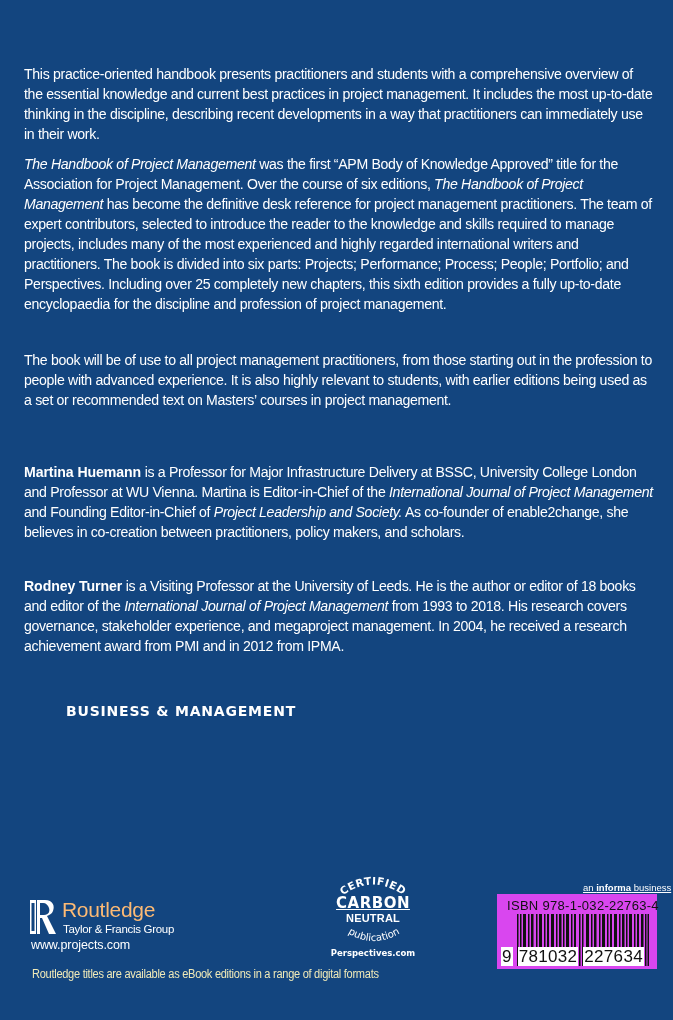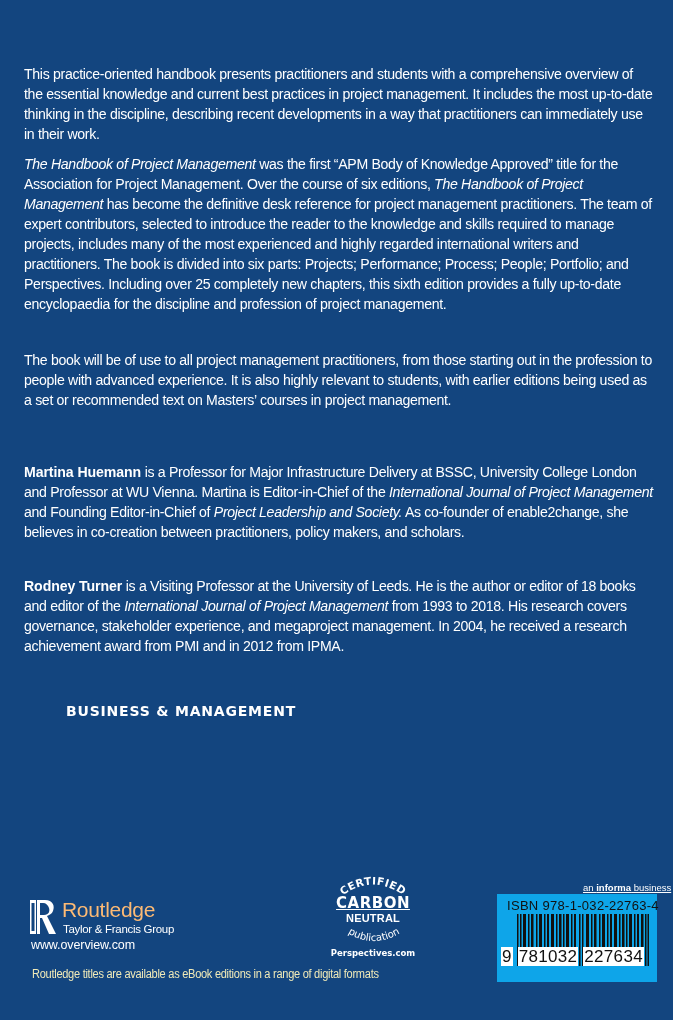--- a/index.html
+++ b/index.html
@@ -54,8 +54,8 @@
   .informa { position:absolute; left:583px; top:882px; font-size:9.5px; color:#fff; white-space:nowrap;text-decoration:underline; }
   .informa b { font-weight:bold; }
   .barcode-box {
-    position:absolute; left:497px; top:894px; width:160px; height:88px;
-    background:#0ea5e9;
+    position:absolute; left:497px; top:894px; width:160px; height:75px;
+    background:#d946ef;
   }
   .isbn-text { position:absolute; left:10px; top:4px; font-size:13px; color:#111; letter-spacing:0.3px; white-space:nowrap; }
   .bars { position:absolute; left:20px; top:20px; width:132px; height:52px; }

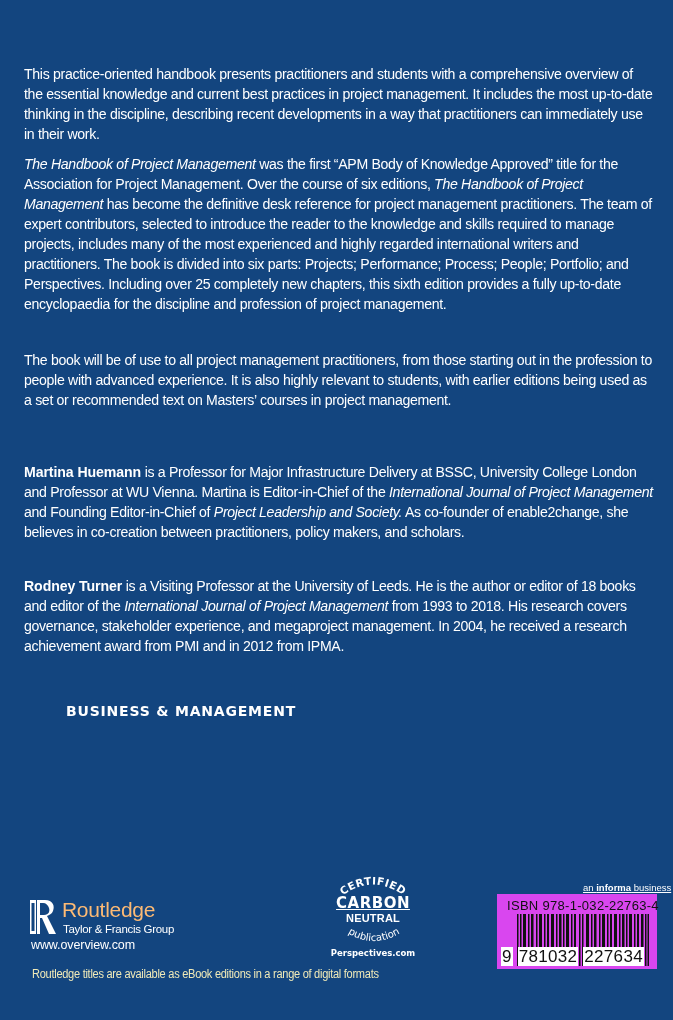--- a/index.html
+++ b/index.html
@@ -98,7 +98,7 @@
     <div class="logo-name">Routledge</div>
     <div class="logo-sub">Taylor &amp; Francis Group</div>
   </div>
-  <div class="logo-url">www.overview.com</div>
+  <div class="logo-url">www.projects.com</div>
   <div class="ebook-note">Routledge titles are available as eBook editions in a range of digital formats</div>
 
   <div class="cn">

